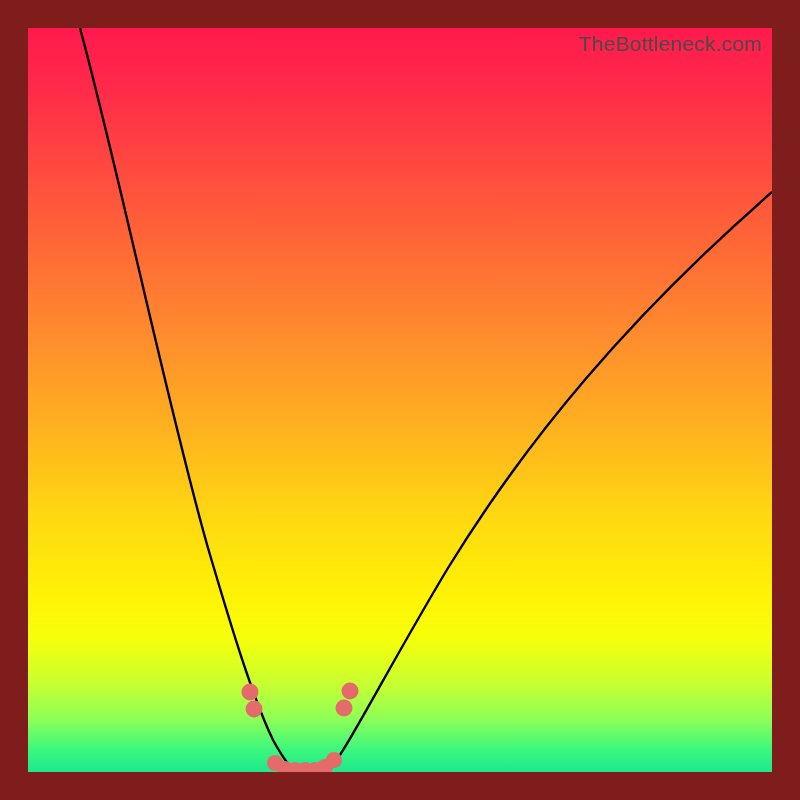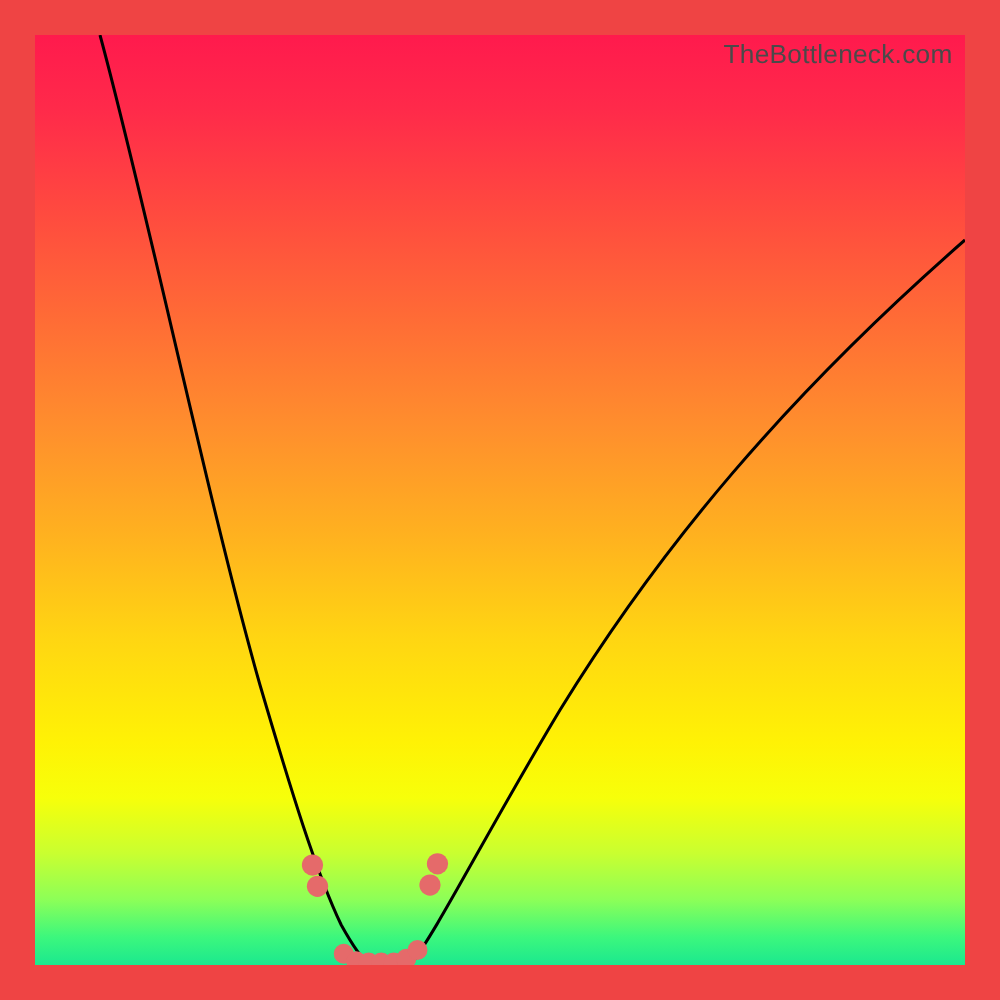--- a/index.html
+++ b/index.html
@@ -17,7 +17,7 @@
     top: 0;
     width: 800px;
     height: 800px;
-    background: #ef4444;
+    background: #7f1d1d;
   }
   .plot {
     position: absolute;

